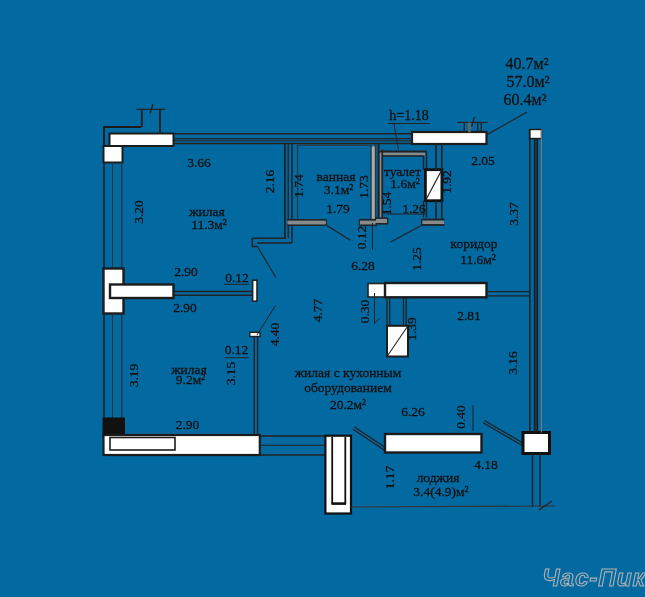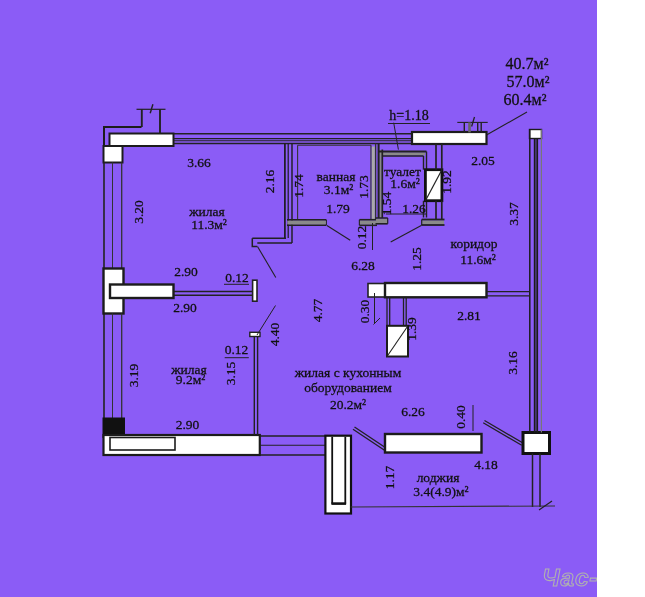--- a/index.html
+++ b/index.html
@@ -3,7 +3,7 @@
 <meta charset="utf-8">
 <style>
   html,body{margin:0;padding:0;background:#ffffff;}
-  #page{width:597px;height:597px;position:relative;background:#8b5cf6;overflow:hidden;}
+  #page{width:645px;height:597px;position:relative;background:#0369a1;overflow:hidden;}
   svg{position:absolute;left:0;top:0;}
   text{font-family:"Liberation Serif", serif;fill:#111;stroke:#111;stroke-width:0.28px;}
   .dim{font-size:13.5px;}

